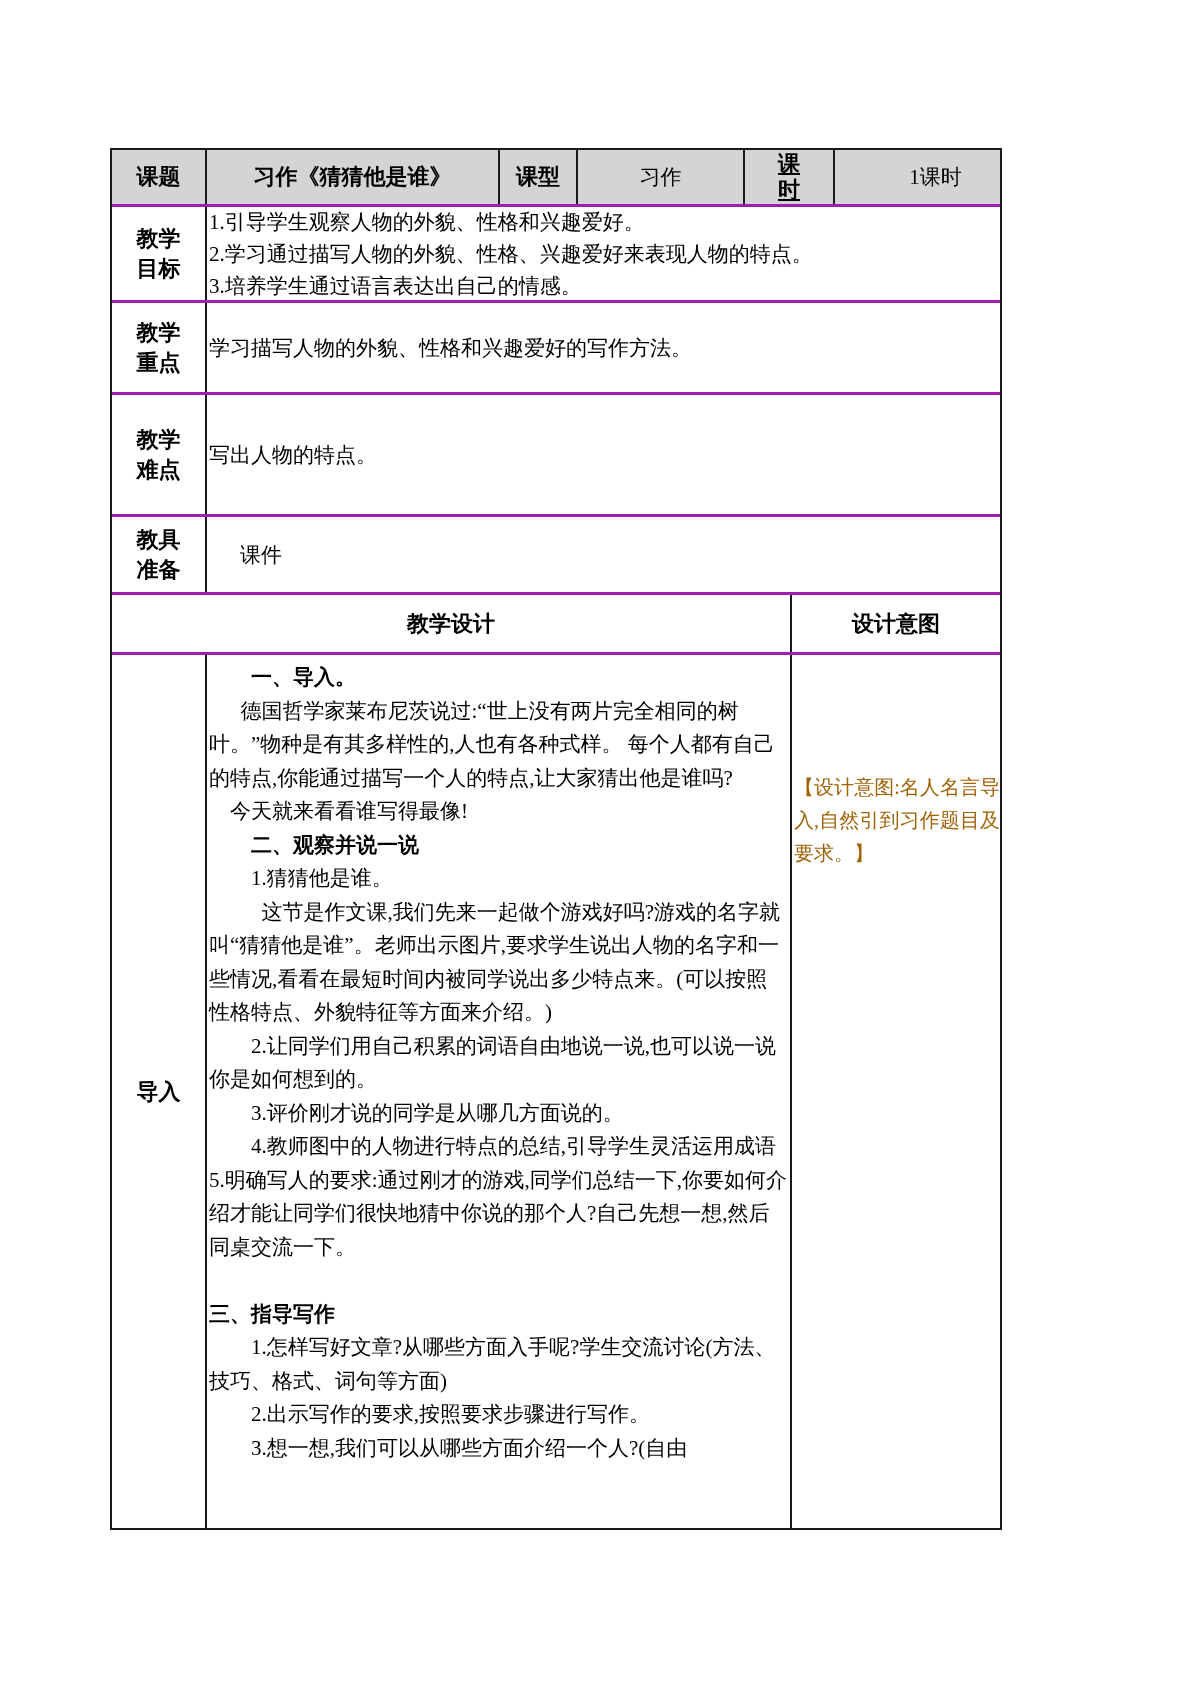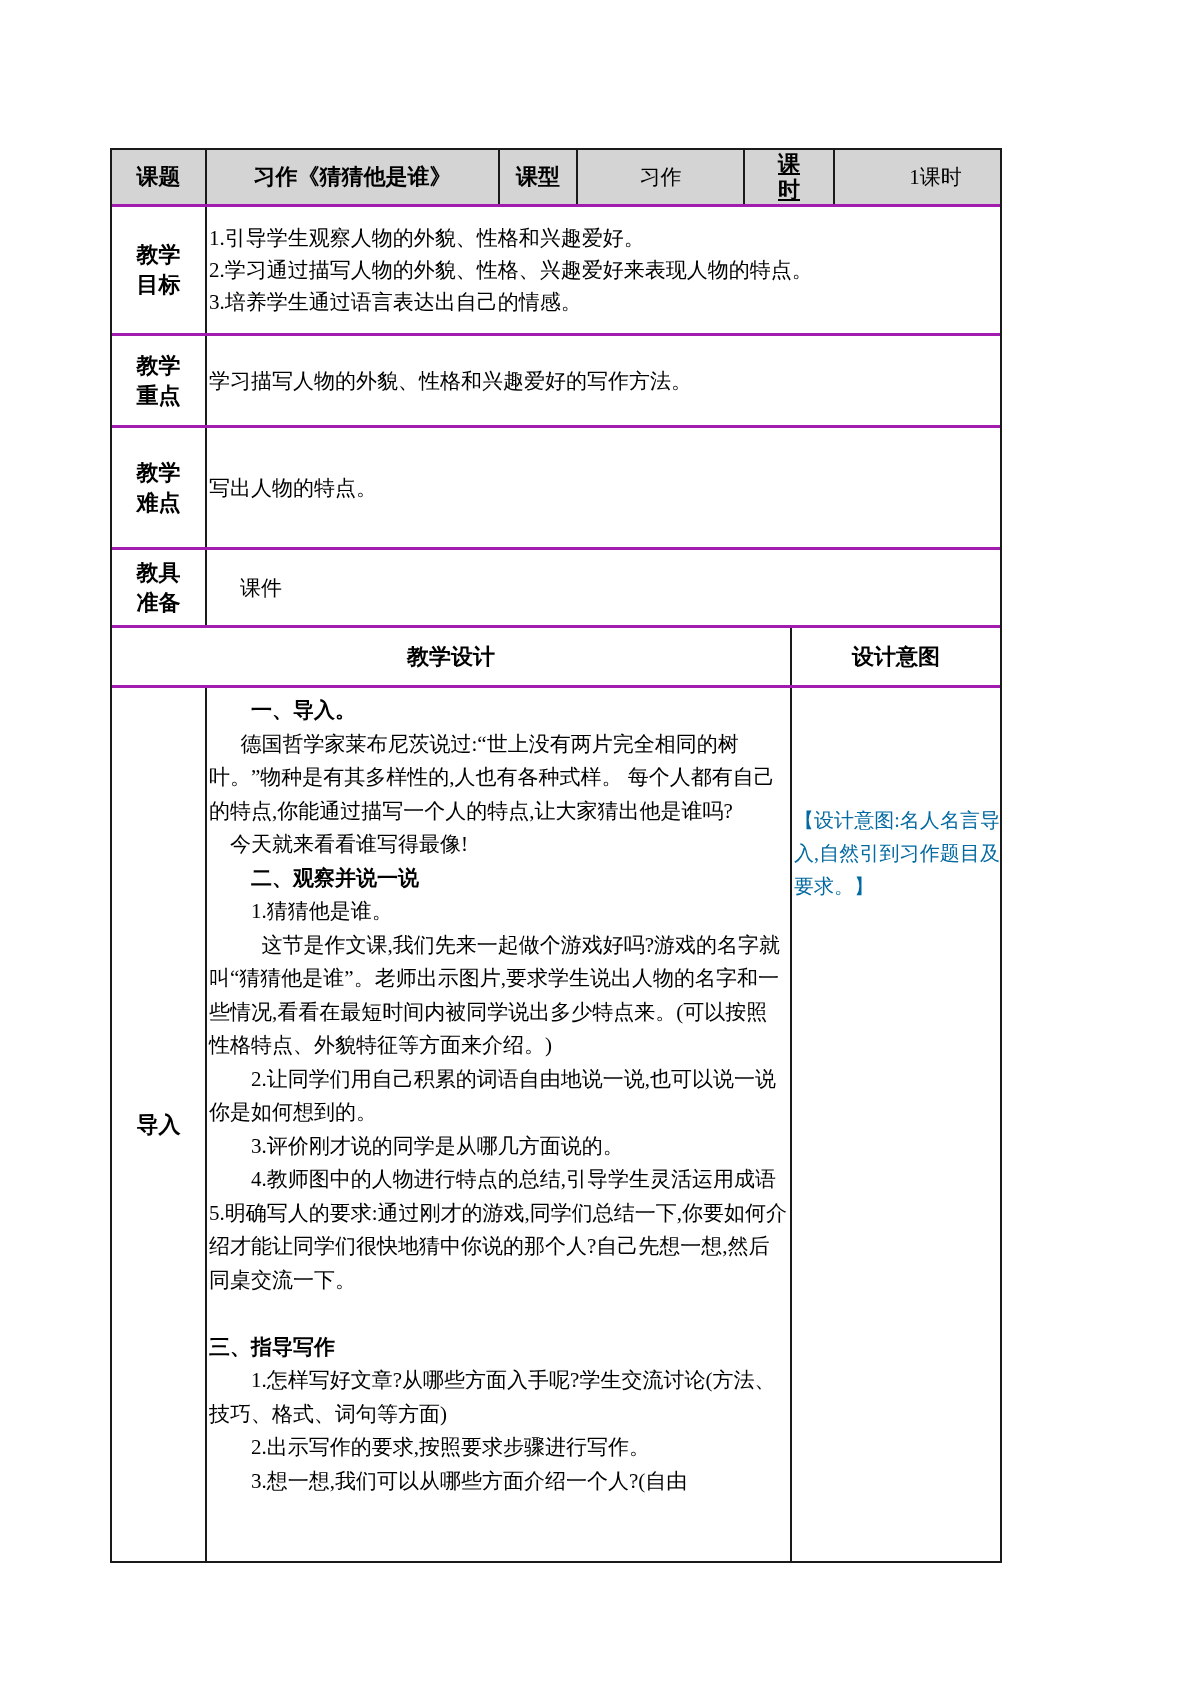--- a/index.html
+++ b/index.html
@@ -43,7 +43,7 @@
     padding:4px 6px 4px 2px;
     display:flex; flex-direction:column; justify-content:center;
   }
-  .r-goals { height:129px; }
+  .r-goals { height:96px; }
   .r-key { height:92px; }
   .r-diff { height:122px; }
   .r-mat { height:78px; }

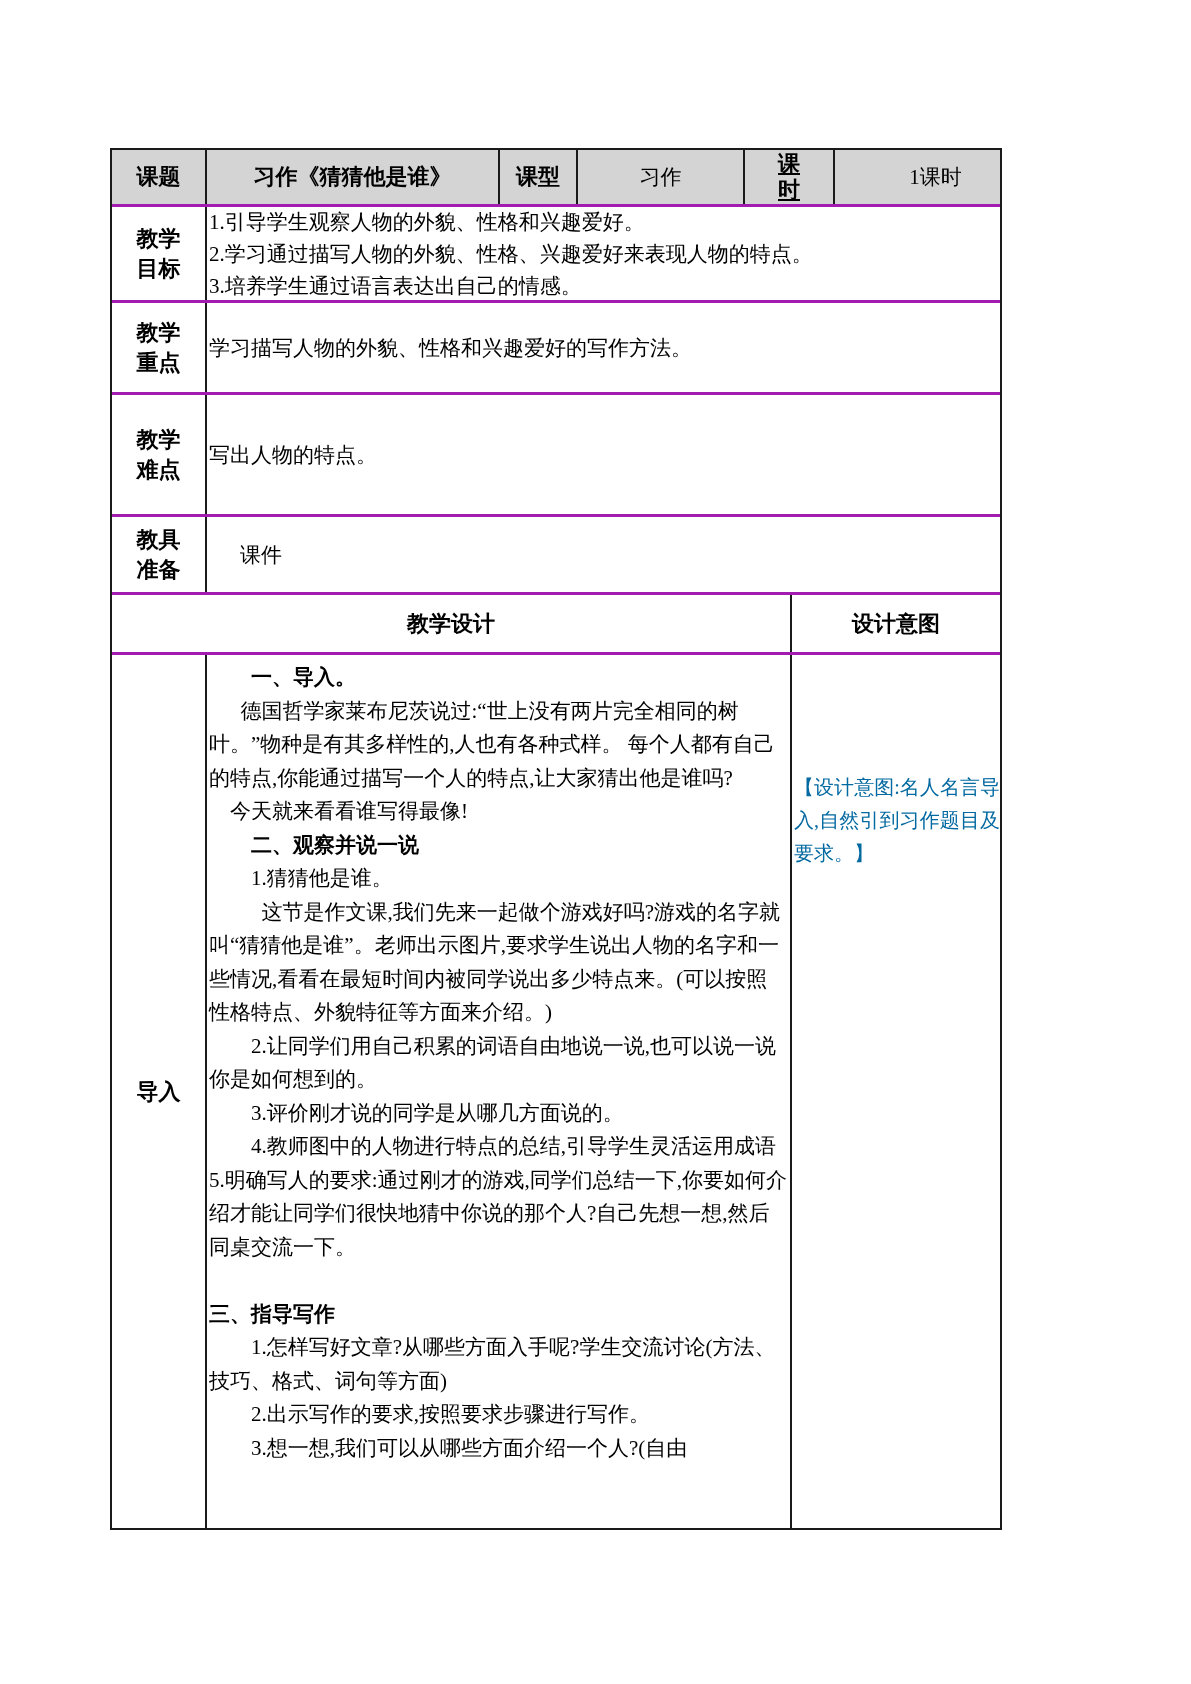--- a/index.html
+++ b/index.html
@@ -76,7 +76,7 @@
     text-align:justify;
     overflow:hidden;
   }
-  .intent-note { color:#0369a1; }
+  .intent-note { color:#a16207; }
   .para { min-height:33.5px; }
   .bold { font-weight:700; }
   .ind1 { text-indent:1em; }

